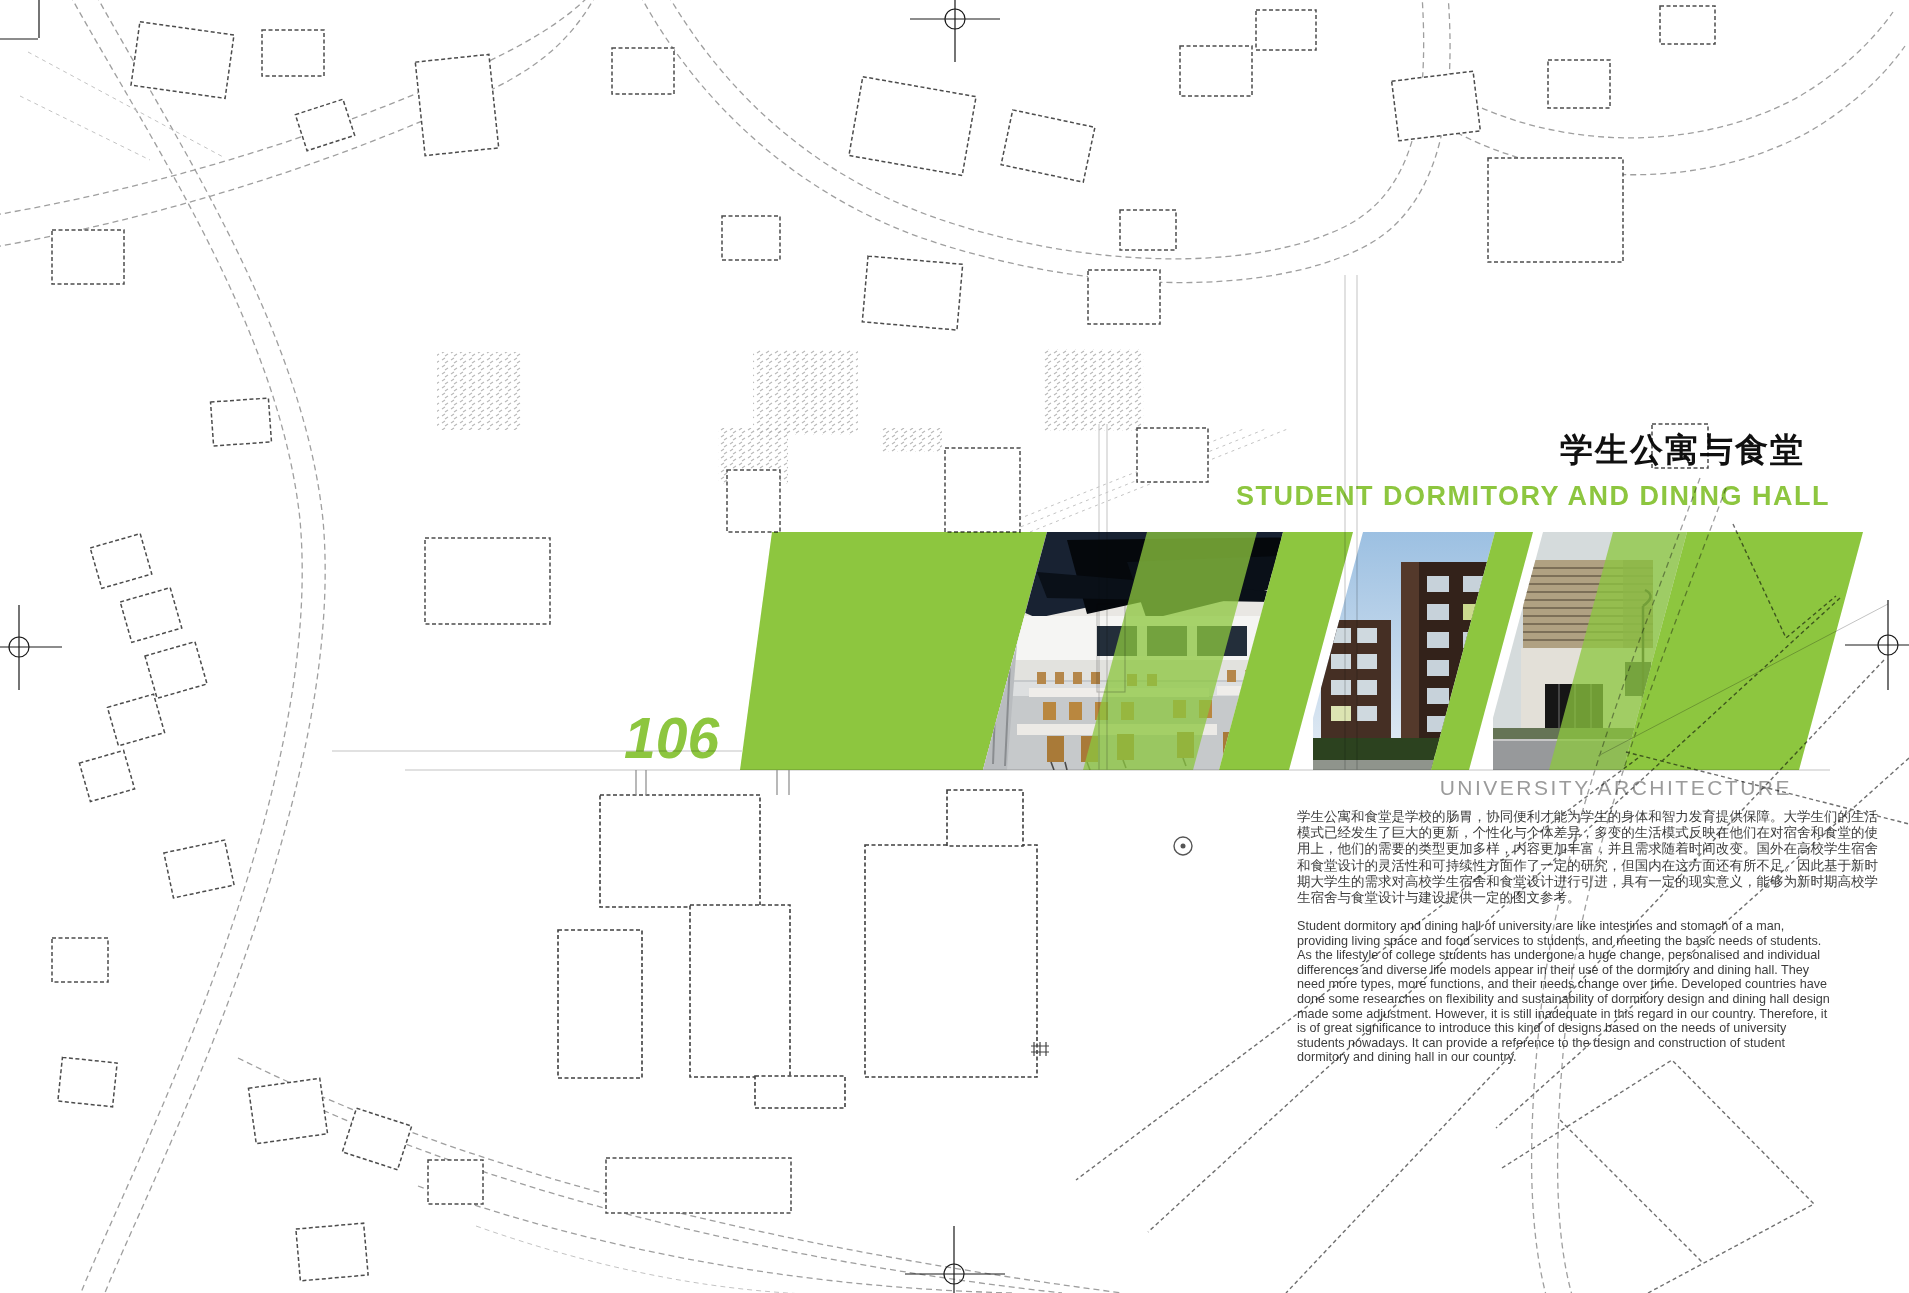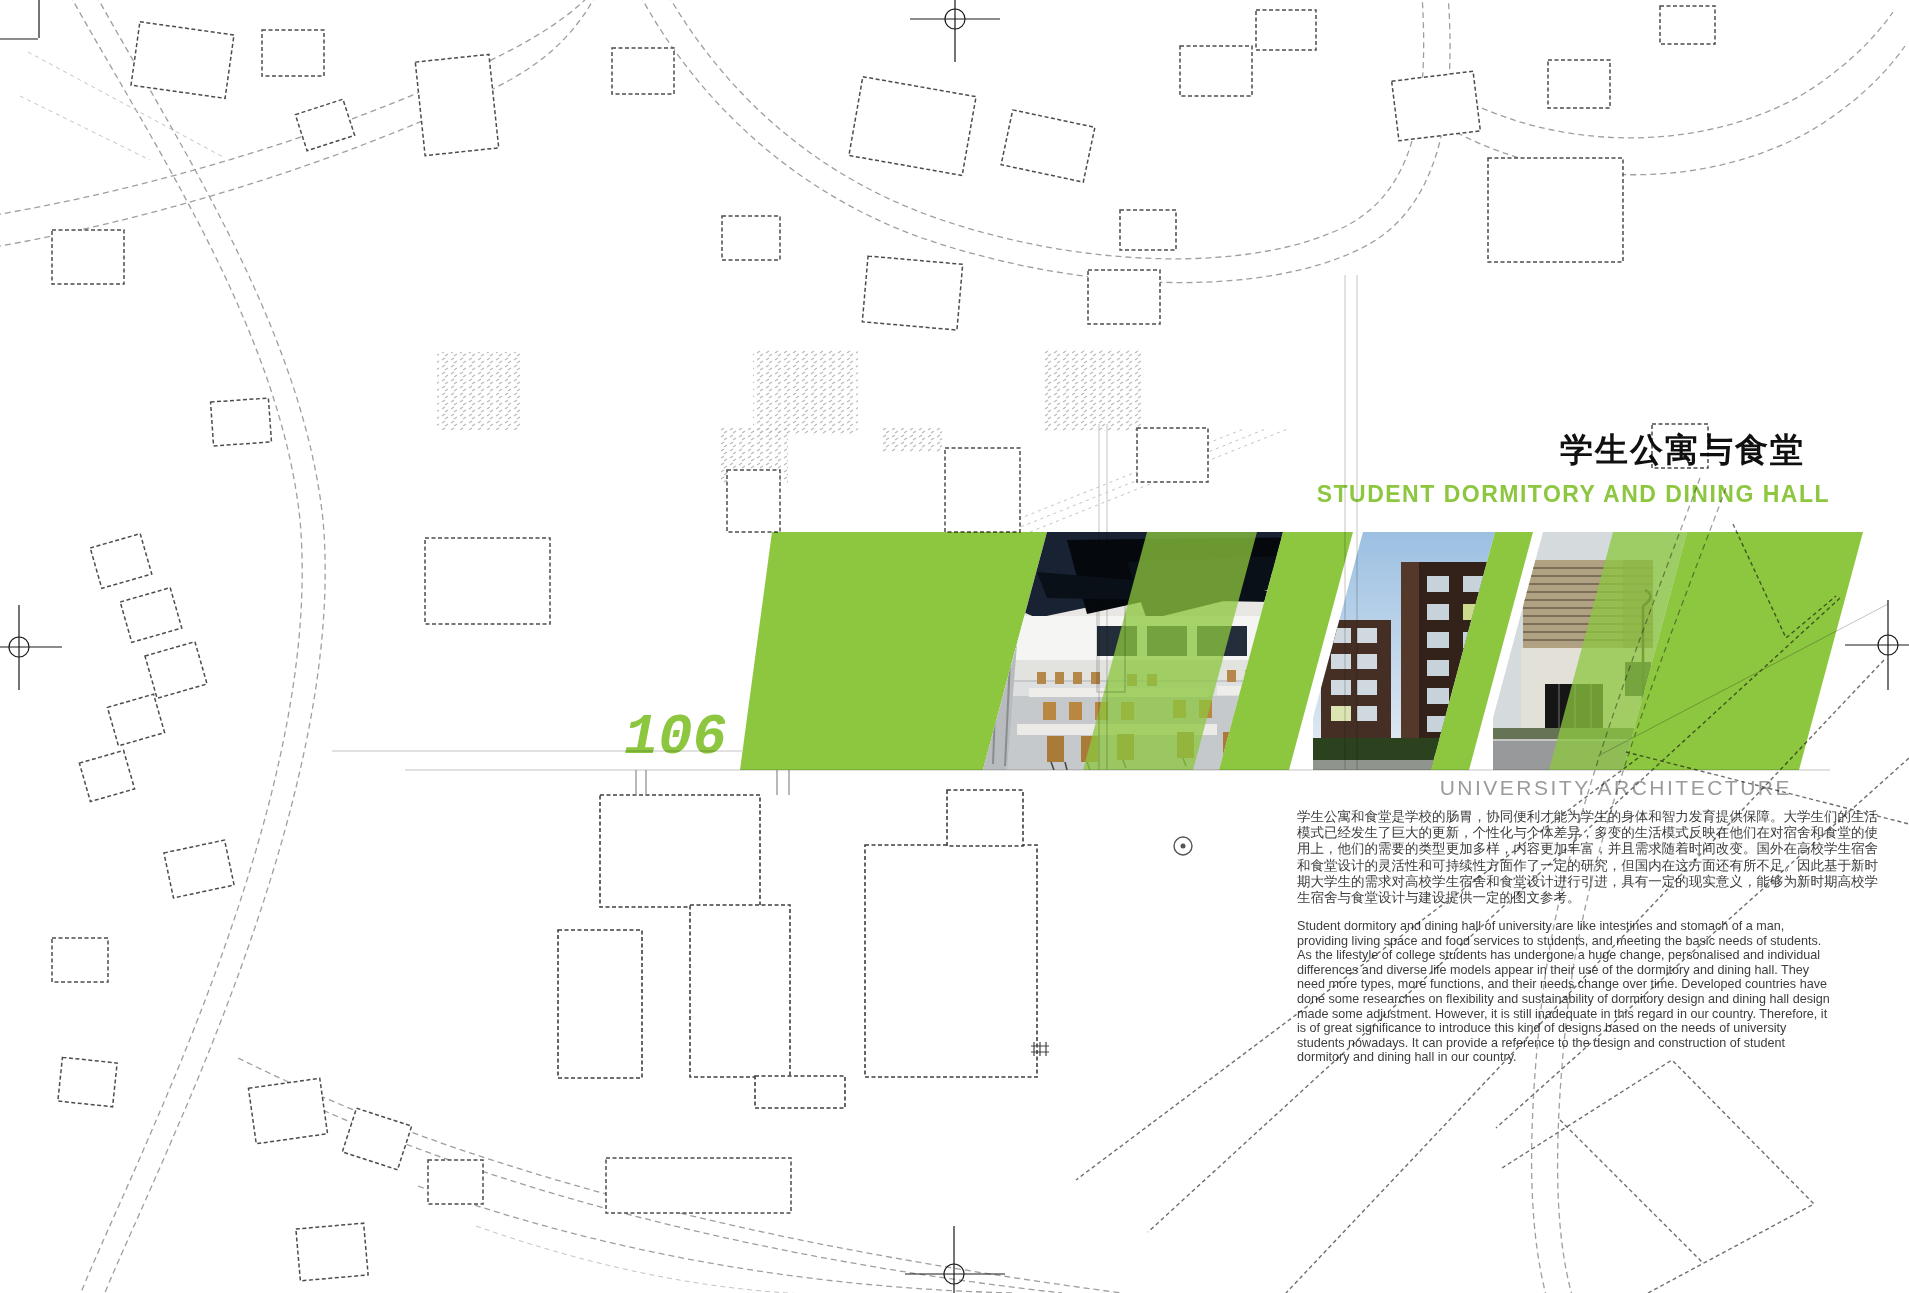--- a/index.html
+++ b/index.html
@@ -24,7 +24,7 @@
   .title-zh{position:absolute;right:104px;top:428px;margin:0;z-index:2;
       font-size:33px;font-weight:800;letter-spacing:2px;color:#101010;white-space:nowrap;}
   .title-en{position:absolute;right:79px;top:481px;margin:0;z-index:2;
-      font-size:23px;font-weight:700;letter-spacing:1.5px;color:var(--green);white-space:nowrap;}
+      font-size:27px;font-weight:700;letter-spacing:1.5px;color:var(--green);white-space:nowrap;}
   .category{position:absolute;right:117px;top:776px;z-index:2;
       font-size:21px;letter-spacing:2.5px;color:#9b9b9b;white-space:nowrap;text-align:right;}
   .intro-zh{position:absolute;left:1297px;top:809px;width:581px;margin:0;z-index:2;

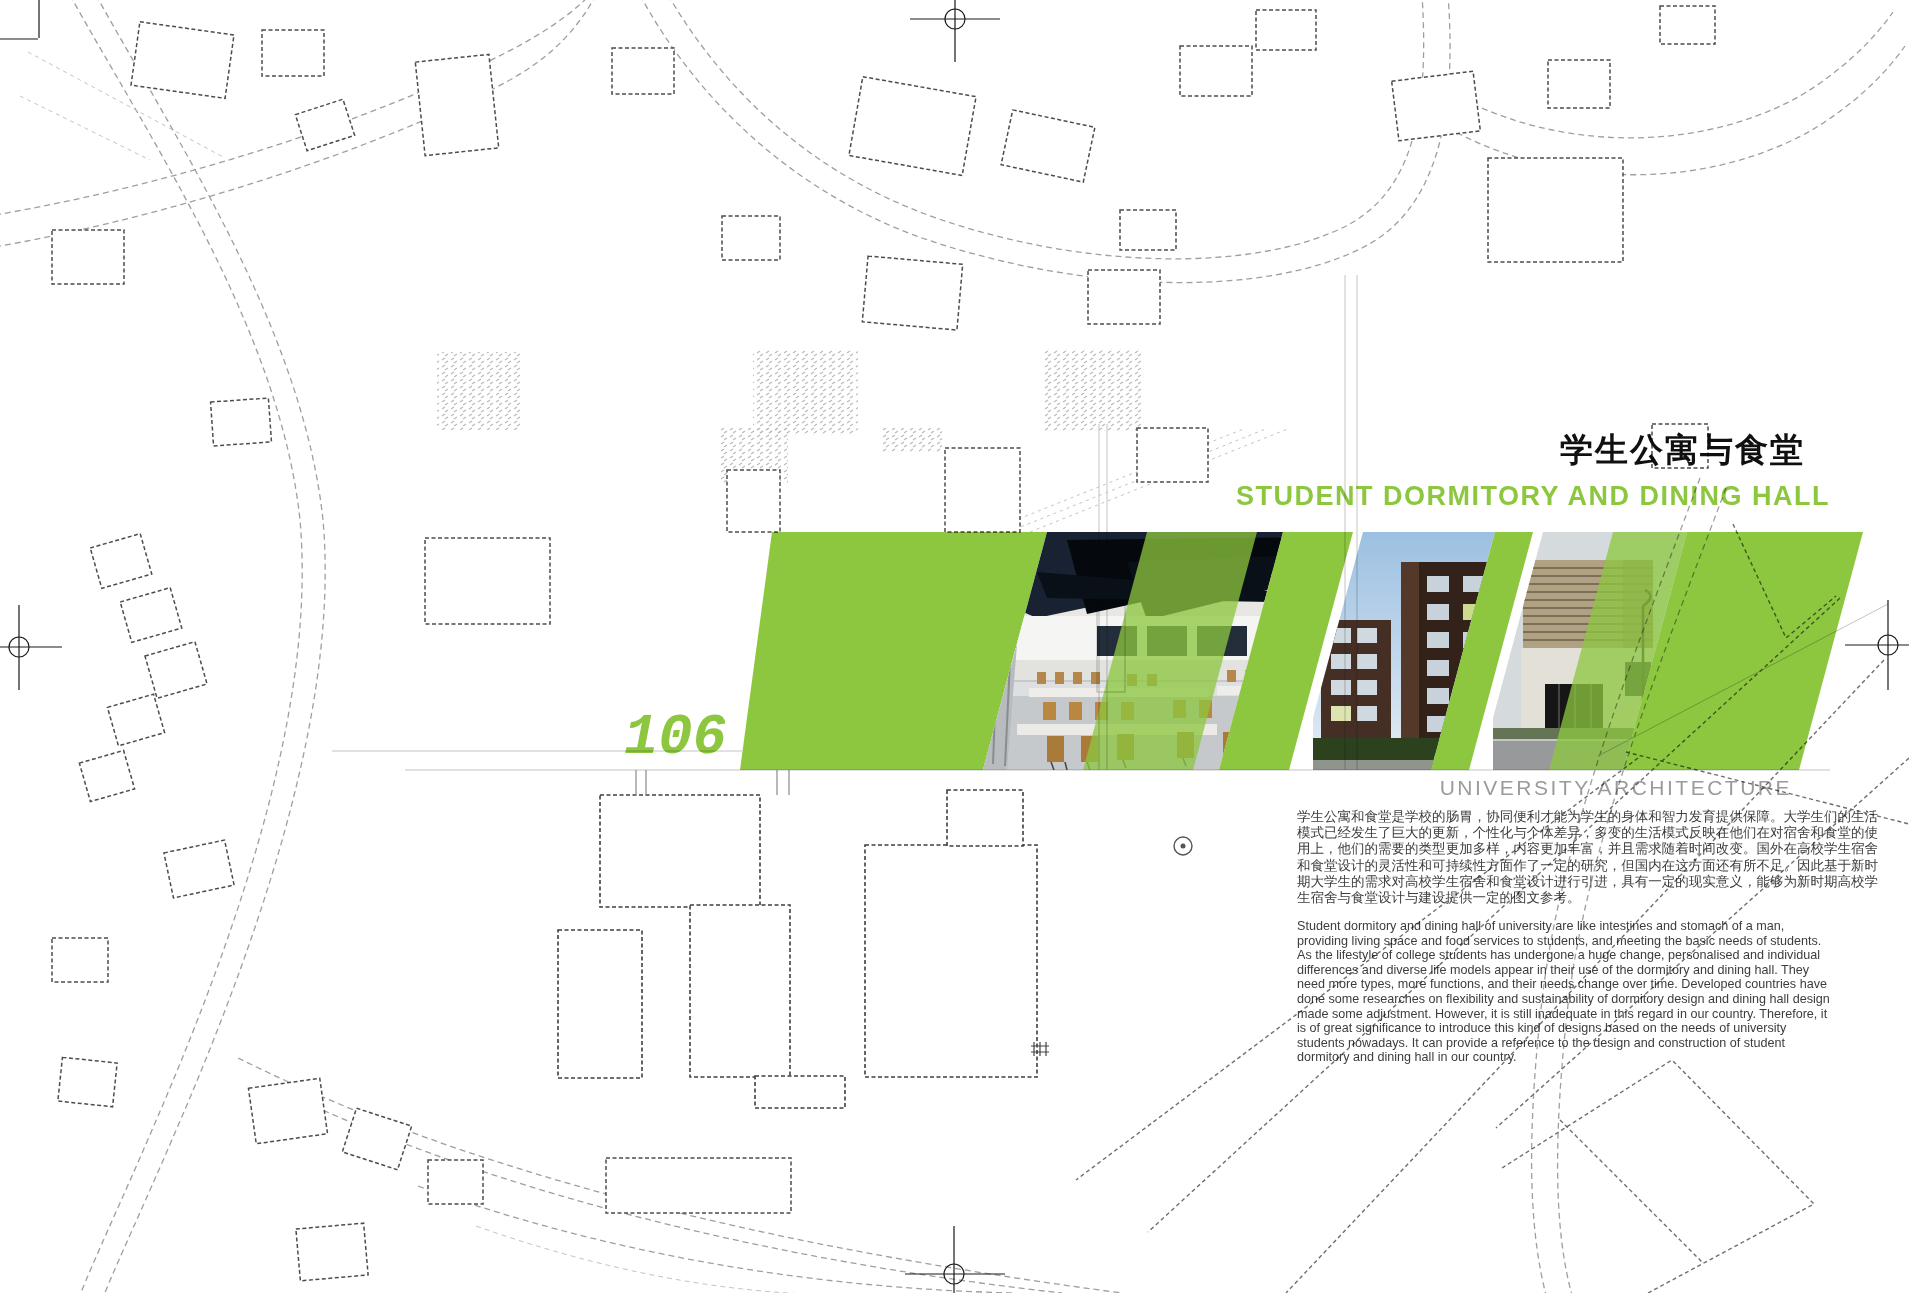--- a/index.html
+++ b/index.html
@@ -19,7 +19,7 @@
 
   
   .page-number{position:absolute;left:624px;top:710px;z-index:2;
-      font-family:Liberation Mono, monospace;font-style:italic;font-weight:bold;
+      font-family:Liberation Sans, sans-serif;font-style:italic;font-weight:bold;
       font-size:57px;line-height:1;color:var(--green);}
   .title-zh{position:absolute;right:104px;top:428px;margin:0;z-index:2;
       font-size:33px;font-weight:800;letter-spacing:2px;color:#101010;white-space:nowrap;}

